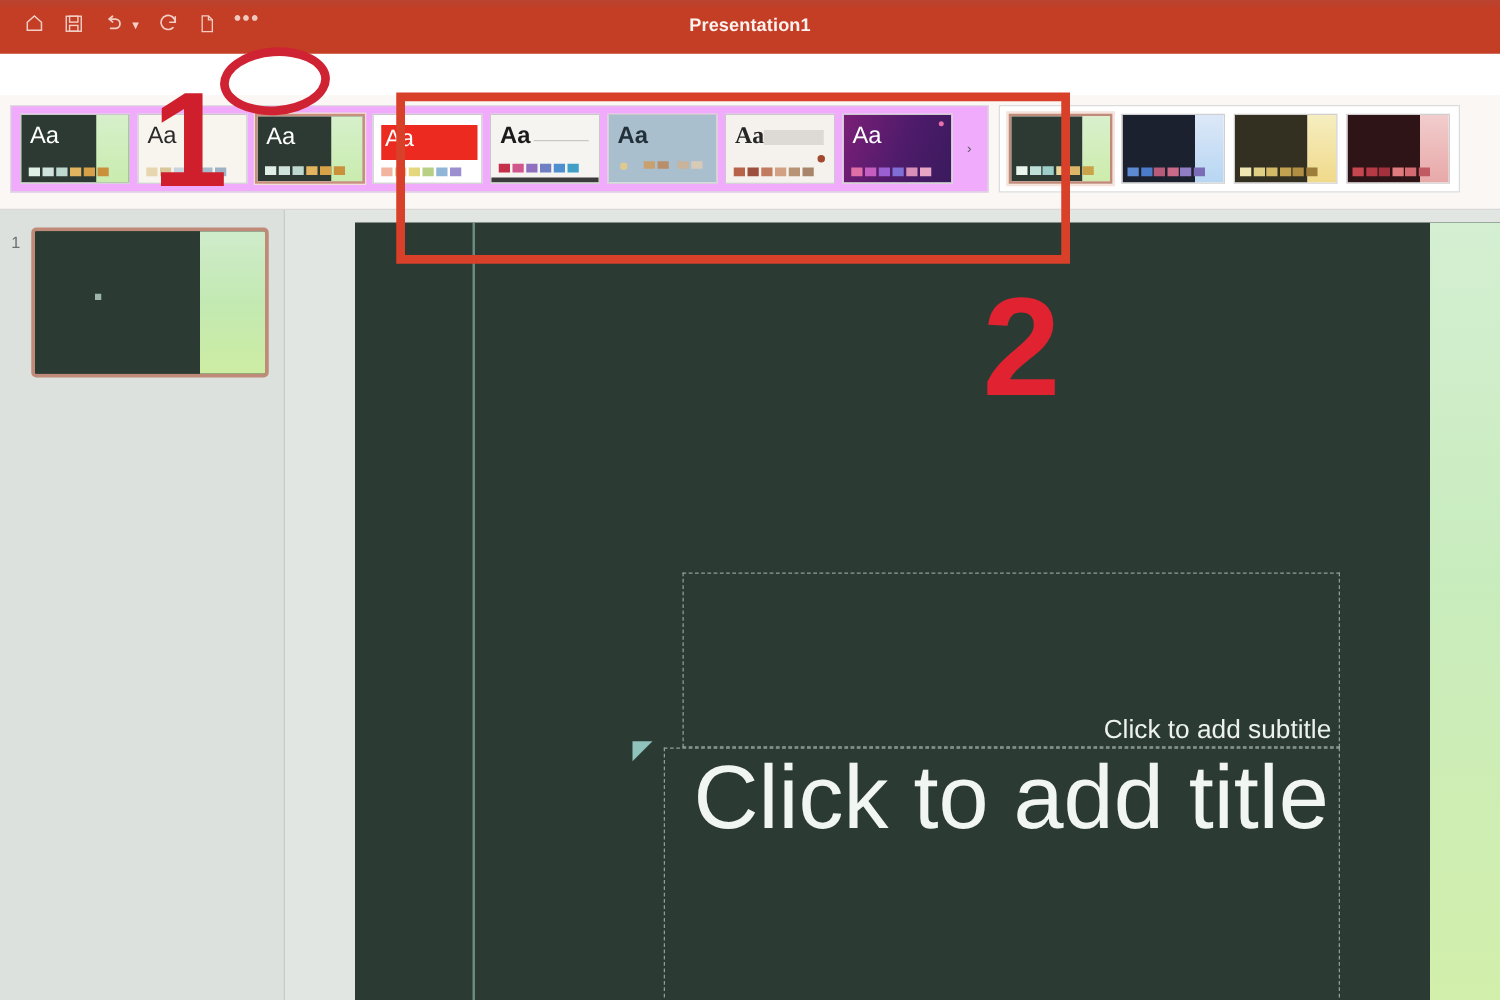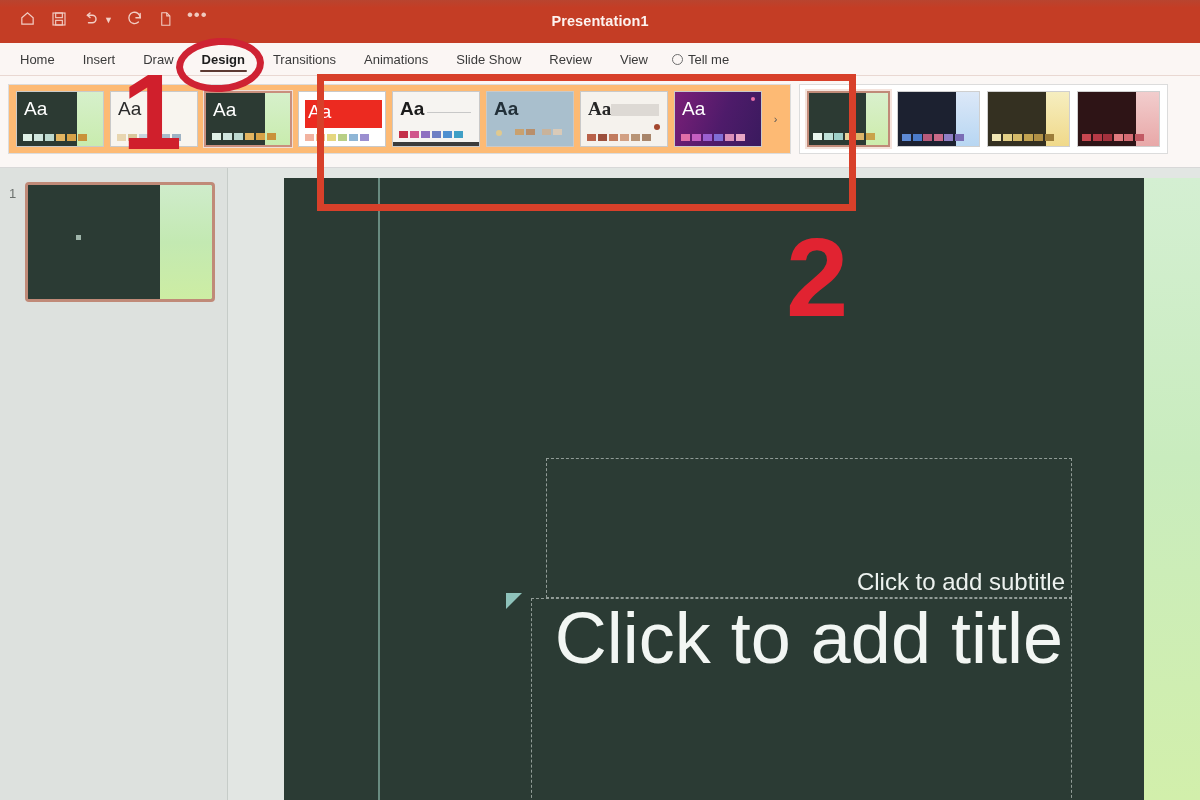--- a/index.html
+++ b/index.html
@@ -500,23 +500,6 @@
     <div class="doc-title">Presentation1</div>
   </div>
 
-  <div class="tabstrip">
-    <div class="tabs">
-      <div class="tab">Home</div>
-      <div class="tab">Insert</div>
-      <div class="tab">Draw</div>
-      <div class="tab active">Design</div>
-      <div class="tab">Transitions</div>
-      <div class="tab">Animations</div>
-      <div class="tab">Slide Show</div>
-      <div class="tab">Review</div>
-      <div class="tab">View</div>
-      <div class="tab tab-tellme">
-        <span class="tellme-bulb"></span>
-        <span>Tell me</span>
-      </div>
-    </div>
-  </div>
 
   <div class="ribbon">
     <div class="ribbon-inner">

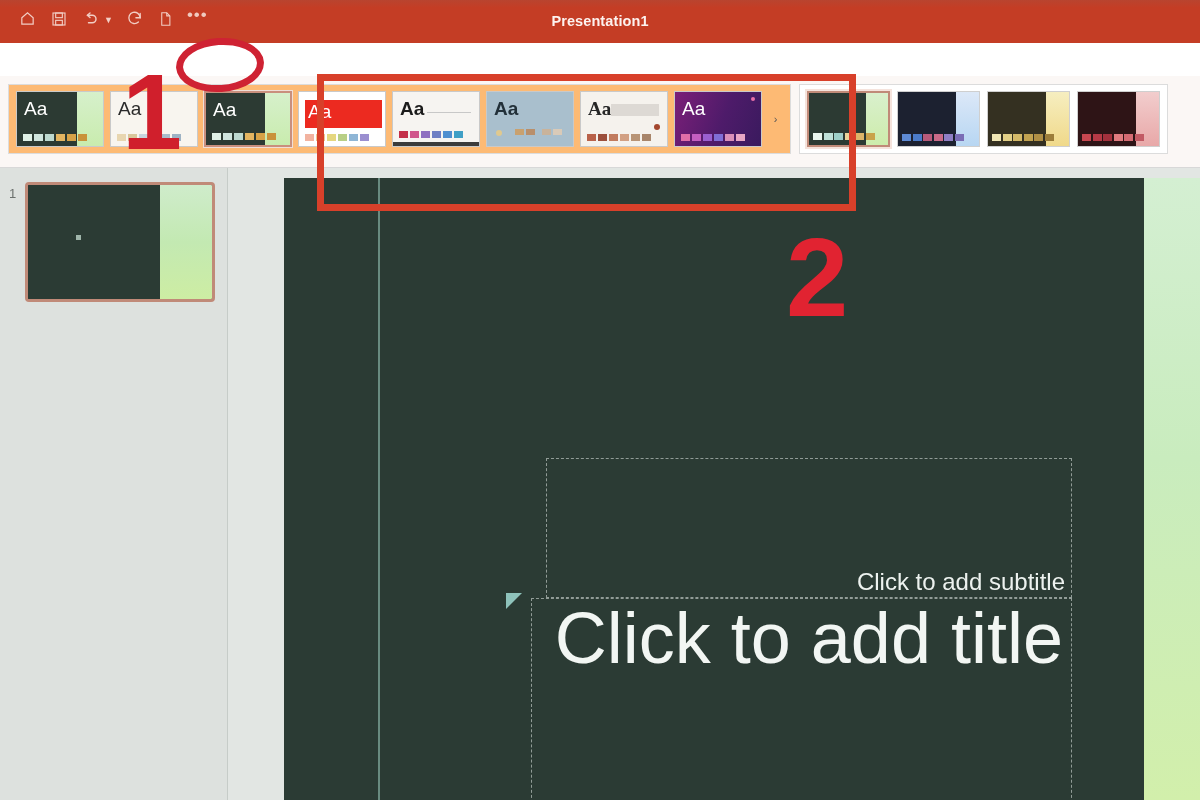--- a/index.html
+++ b/index.html
@@ -159,7 +159,7 @@
     display: flex;
     align-items: center;
     gap: 6px;
-    background: #fdba74;
+    background: #f0abfc;
     border: 1px solid #dcdcdc;
     padding: 6px 7px;
     height: 70px;

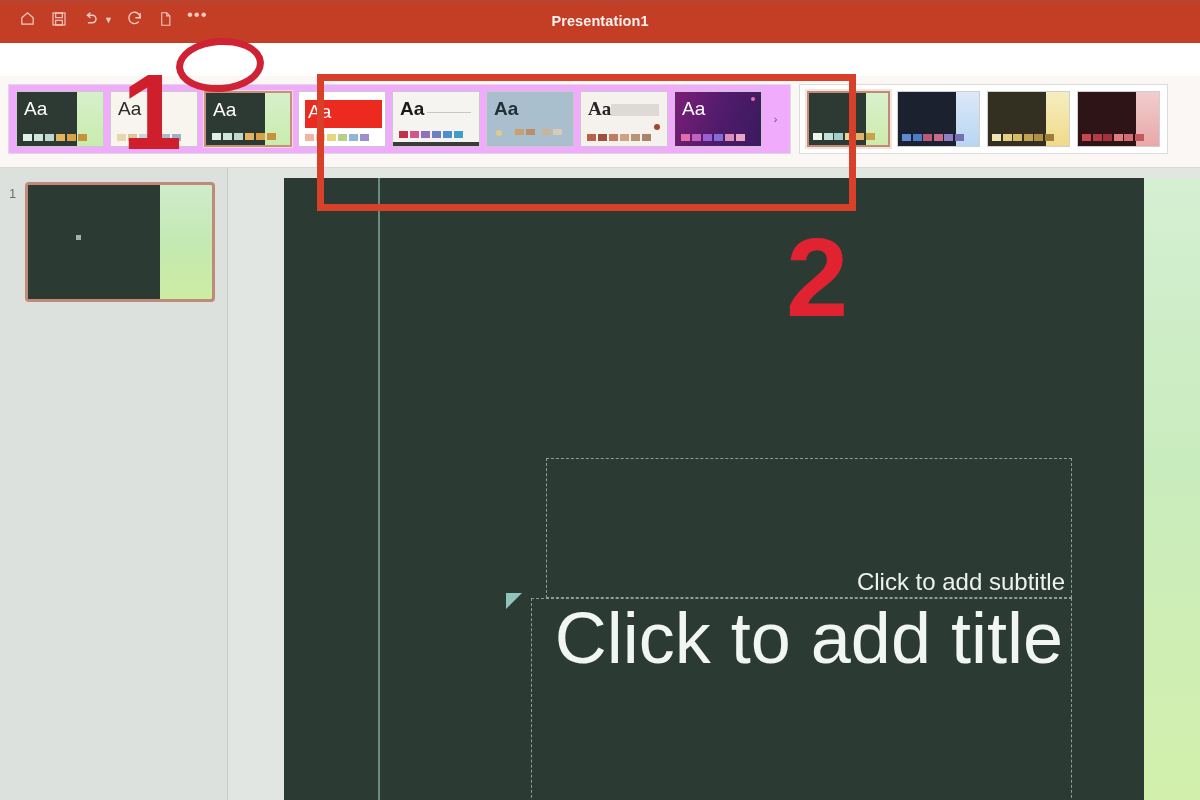--- a/index.html
+++ b/index.html
@@ -394,7 +394,7 @@
   }
   .ph-subtitle span {
     color: #edf2ef;
-    font-size: 24px;
+    font-size: 21px;
     line-height: 1.1;
     white-space: nowrap;
   }

